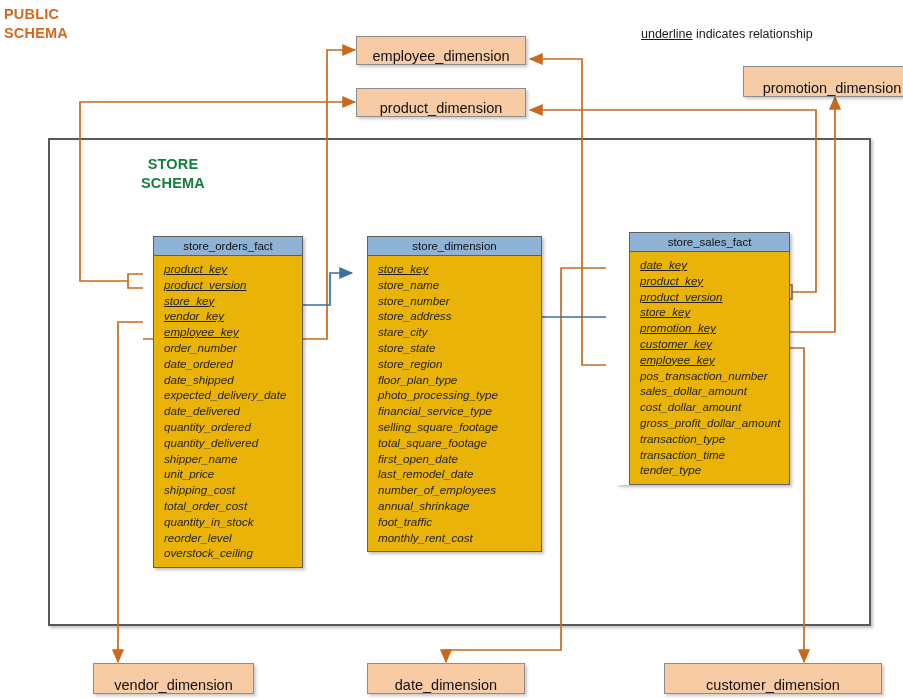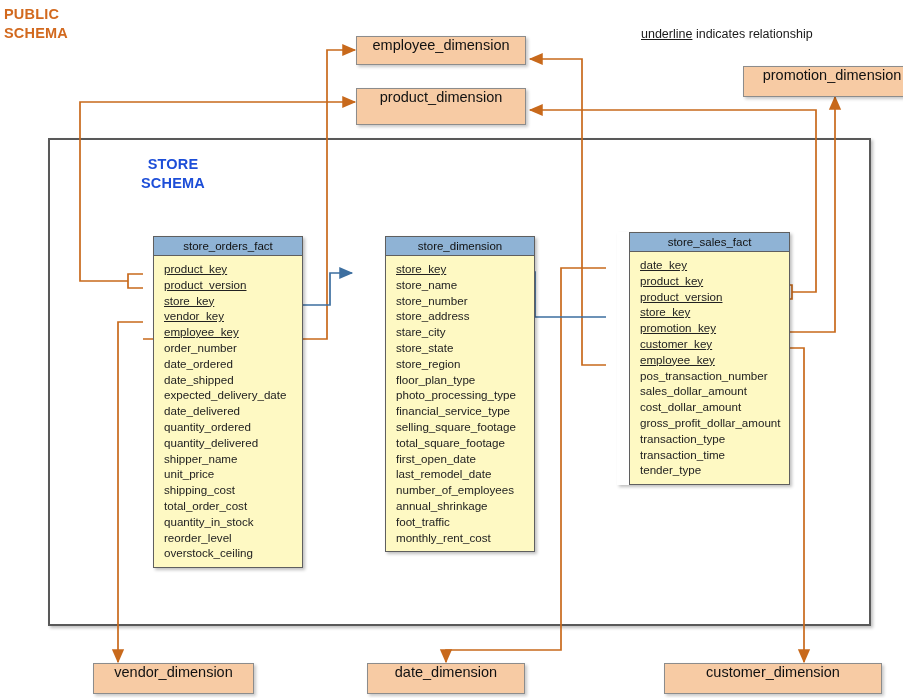--- a/index.html
+++ b/index.html
@@ -71,7 +71,7 @@
     border: 1.3px solid #8C8C8C;
     box-sizing: border-box;
     display: flex;
-    align-items: flex-start;
+    align-items: flex-end;
     justify-content: center;
     font-size: 14.5px;
     color: #111;

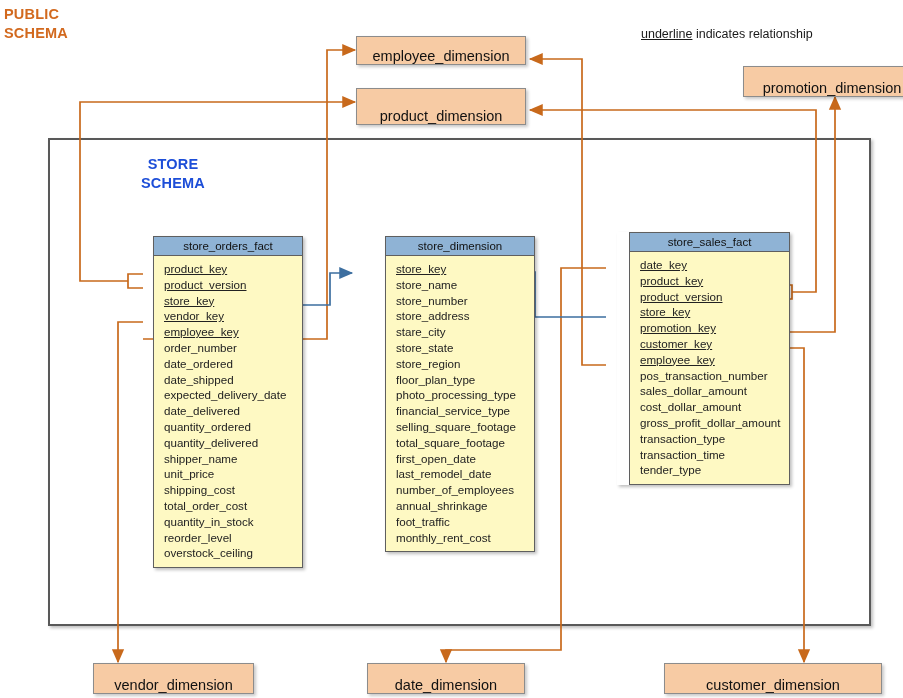--- a/index.html
+++ b/index.html
@@ -171,7 +171,7 @@
     <span>employee_dimension</span>
   </div>
 
-  <div class="dim-box" style="left:356px; top:88px; width:170px; height:37px;">
+  <div class="dim-box" style="left:356px; top:88px; width:170px; height:29px;">
     <span>product_dimension</span>
   </div>
 

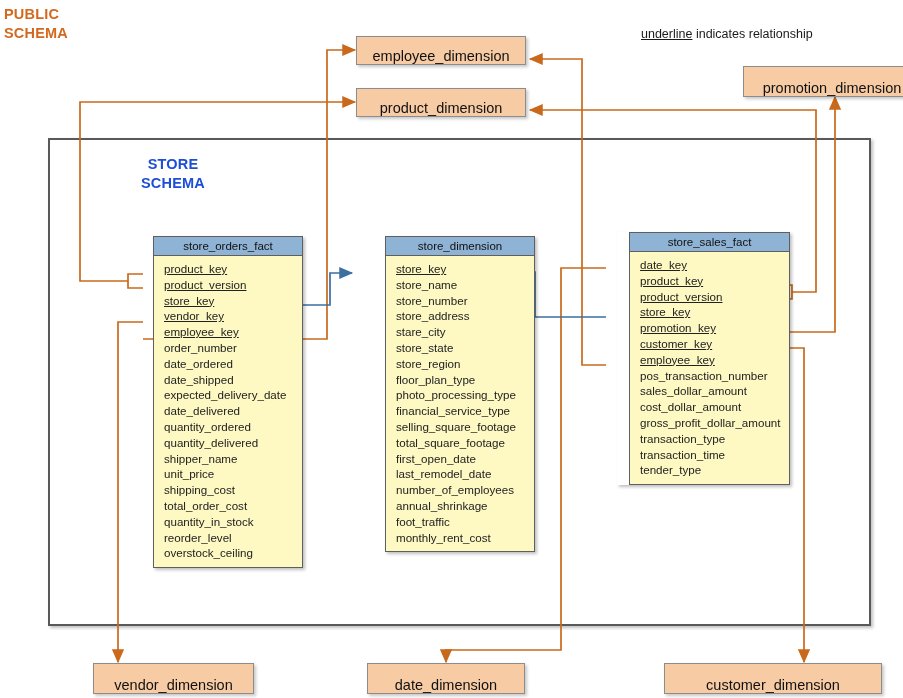--- a/index.html
+++ b/index.html
@@ -60,7 +60,7 @@
     text-align: center;
     font-size: 14.5px;
     font-weight: bold;
-    color: #1d4ed8;
+    color: #15803d;
     line-height: 1.33;
     letter-spacing: .2px;
   }

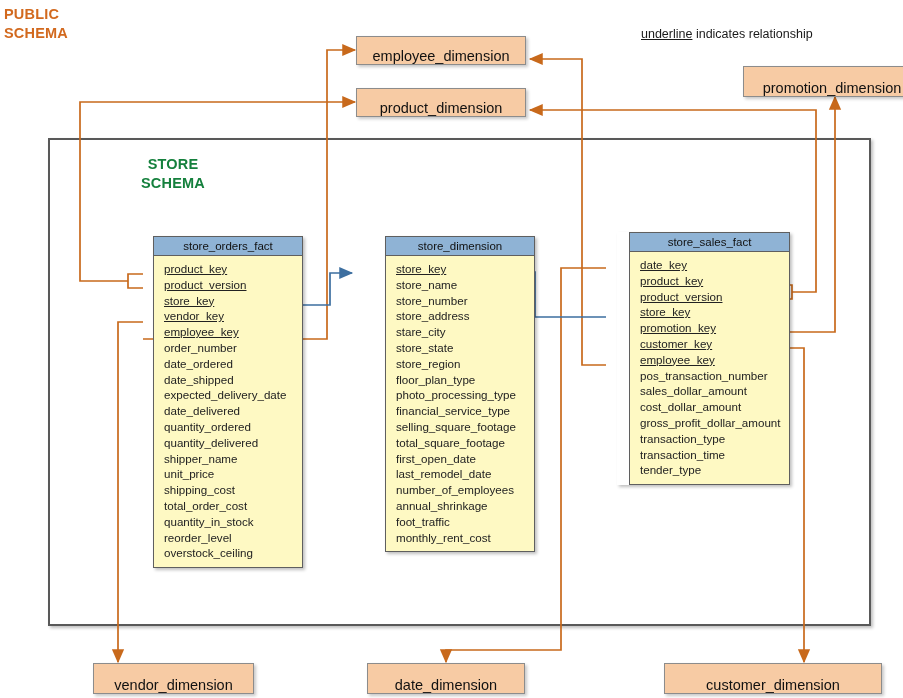--- a/index.html
+++ b/index.html
@@ -218,7 +218,7 @@
       </div>
   </div>
 
-  <div class="table-box" style="left:373px; top:236px; width:150px;">
+  <div class="table-box" style="left:355px; top:236px; width:175px;">
     <div class="table-head">
       <span>store_dimension</span>
     </div>

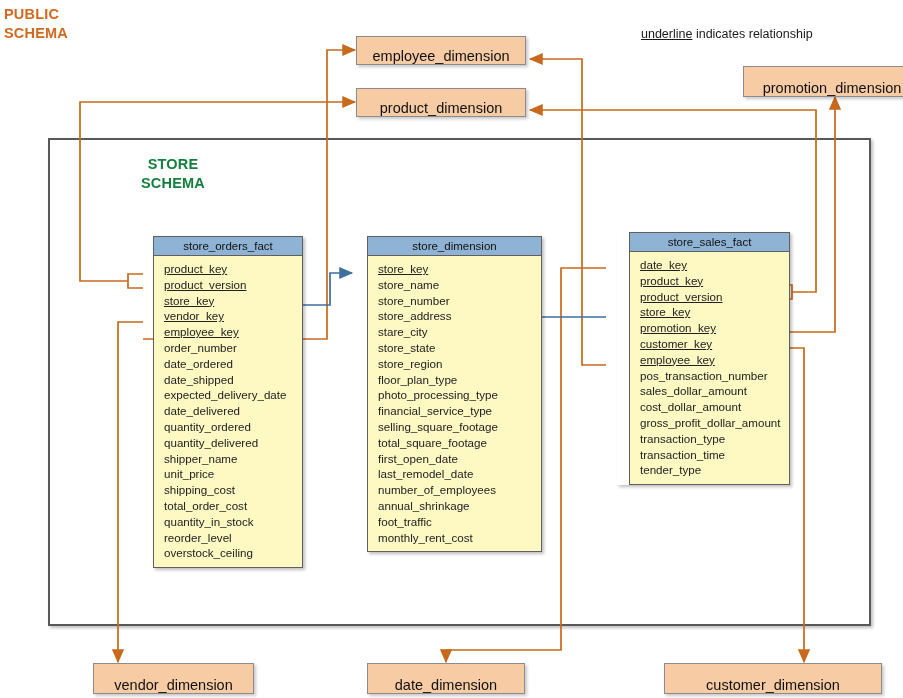--- a/index.html
+++ b/index.html
@@ -98,11 +98,12 @@
     white-space: nowrap;
   }
   .table-body {
-    background: #fef9c3;
+    background: #eab308;
     border: 1.4px solid #5F5F5F;
     border-top: none;
     box-sizing: border-box;
     padding: 5px 0 6px 10px;
+    font-style: italic;
   }
   .table-body .fld {
     font-size: 11.6px;

